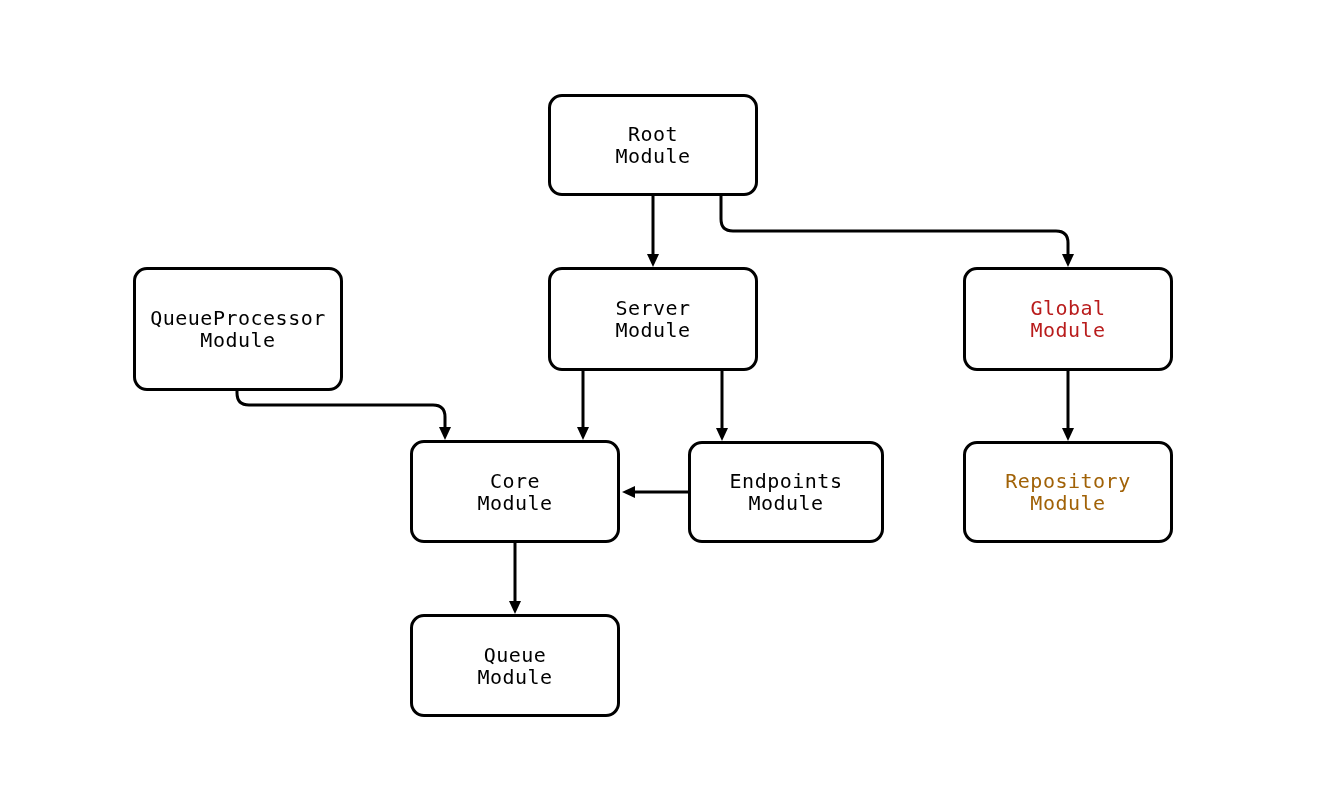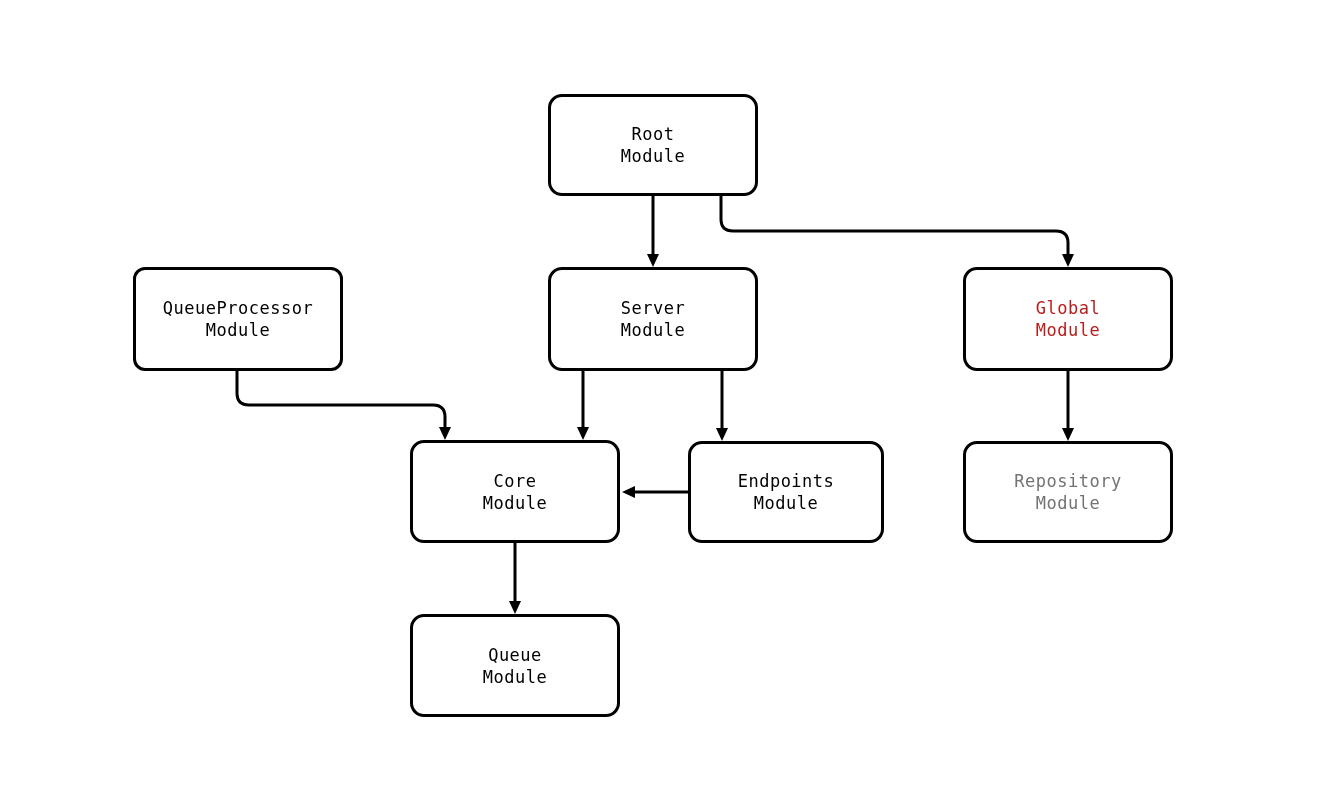--- a/index.html
+++ b/index.html
@@ -40,7 +40,7 @@
   .node-label {
     color: #000000;
     font-family: "DejaVu Sans Mono", "Liberation Mono", monospace;
-    font-size: 17px;
+    font-size: 20px;
     line-height: 22px;
     letter-spacing: 0.5px;
     text-align: center;

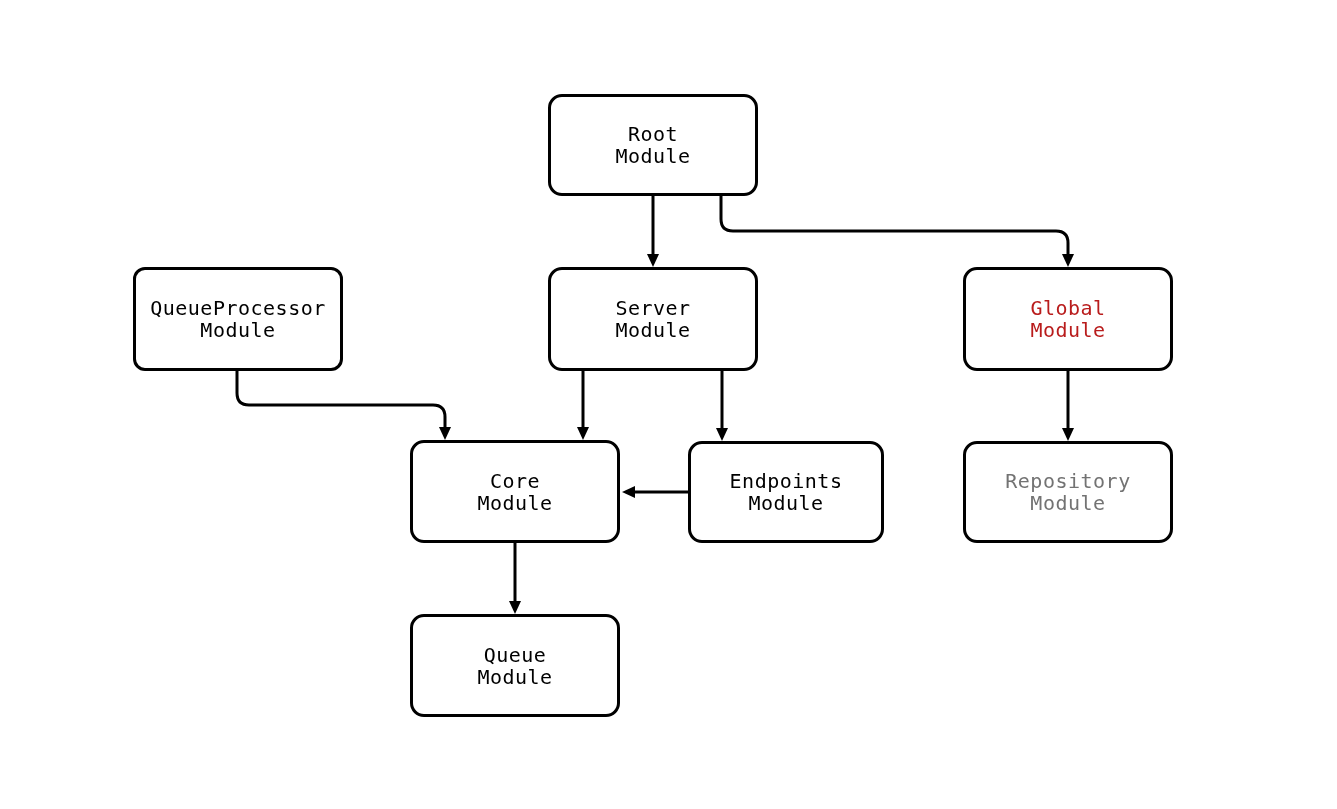--- a/index.html
+++ b/index.html
@@ -76,7 +76,7 @@
 Module</div>
   </div>
 
-  <div class="node" style="left: 133px; top: 267px; width: 210px; height: 104px; border-color: rgb(0, 0, 0); background: rgb(255, 255, 255); border-radius: 12px;">
+  <div class="node" style="left: 133px; top: 267px; width: 210px; height: 124px; border-color: rgb(0, 0, 0); background: rgb(255, 255, 255);">
     <div class="node-label" style="color: rgb(0, 0, 0);">QueueProcessor
 Module</div>
   </div>

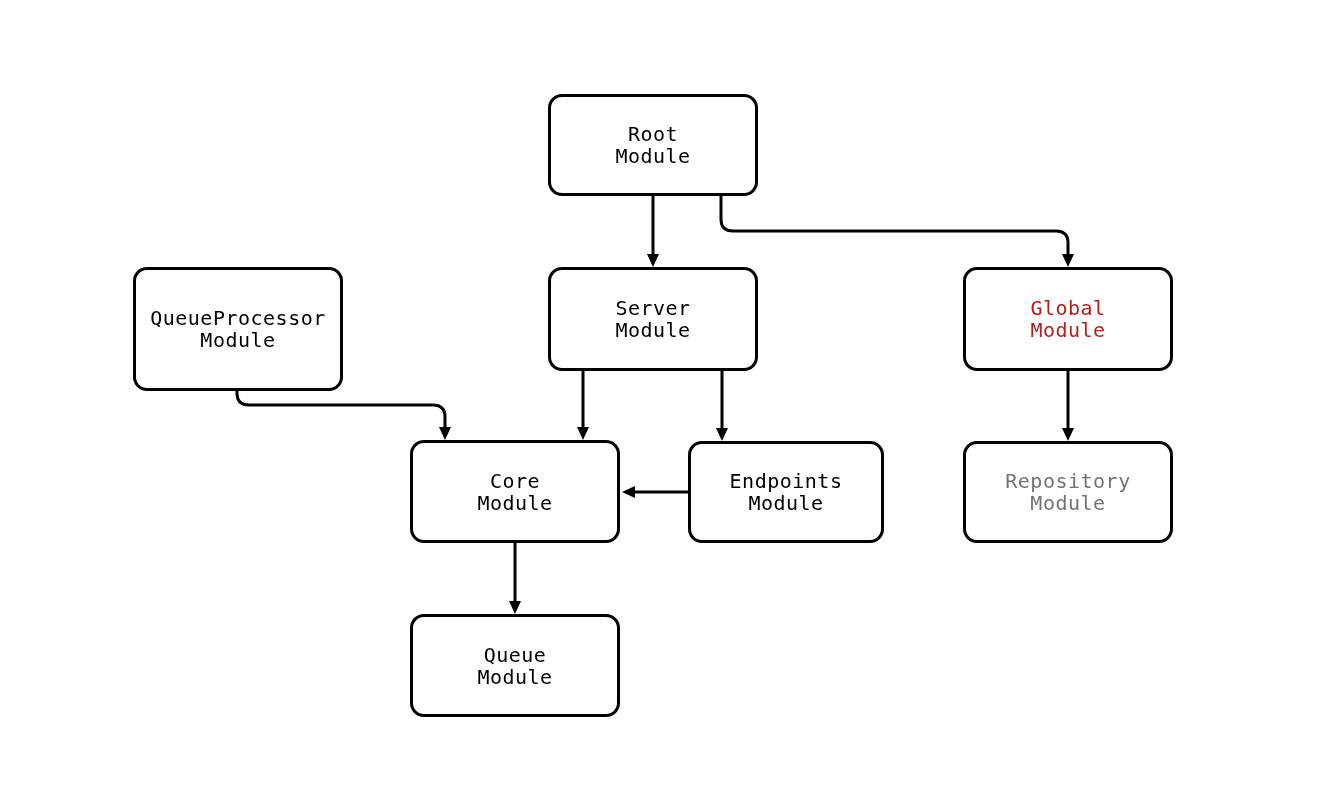--- a/index.html
+++ b/index.html
@@ -102,7 +102,7 @@
   </div>
 
   <div class="node" style="left: 963px; top: 441px; width: 210px; height: 102px; border-color: rgb(0, 0, 0); background: rgb(255, 255, 255);">
-    <div class="node-label" style="color: #737373;">Repository
+    <div class="node-label" style="color: #a16207;">Repository
 Module</div>
   </div>
 

